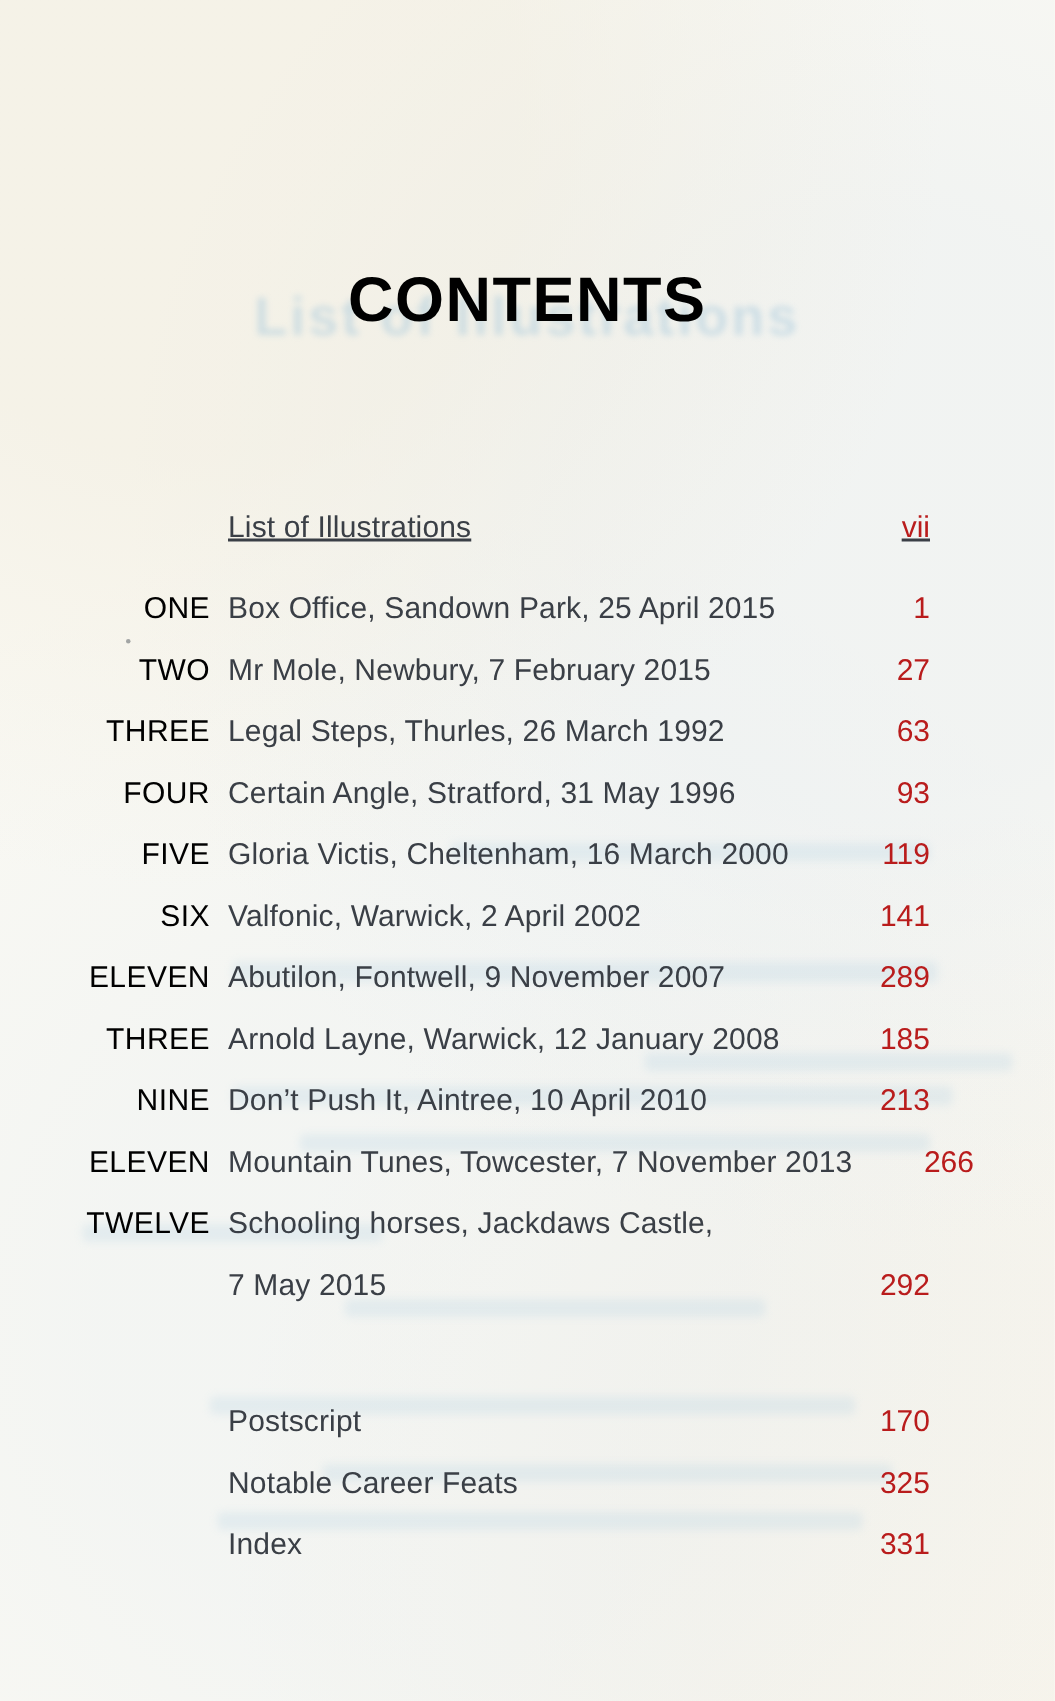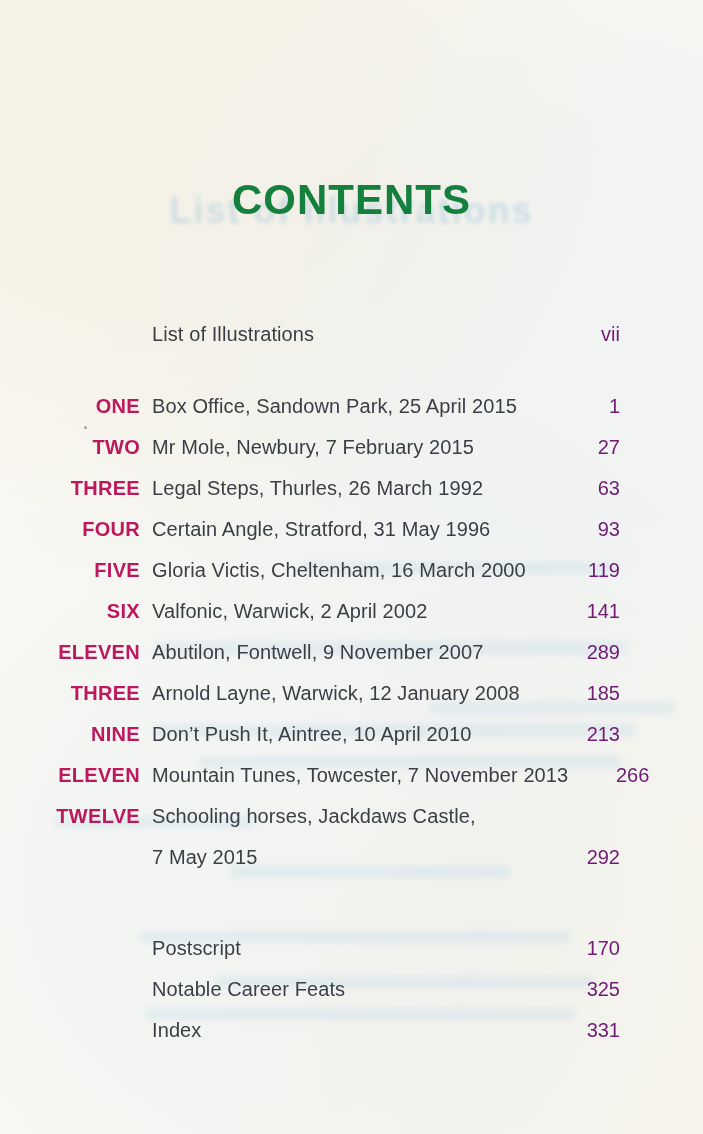--- a/index.html
+++ b/index.html
@@ -17,7 +17,7 @@
   .title{
     position:absolute;top:176px;left:0;width:703px;margin:0;
     text-align:center;font-size:42px;font-weight:800;letter-spacing:1px;
-    color:#15803d; z-index:3;
+    color:#000000; z-index:3;
   }
   .ghost-title{
     position:absolute;top:190px;left:0;width:703px;text-align:center;

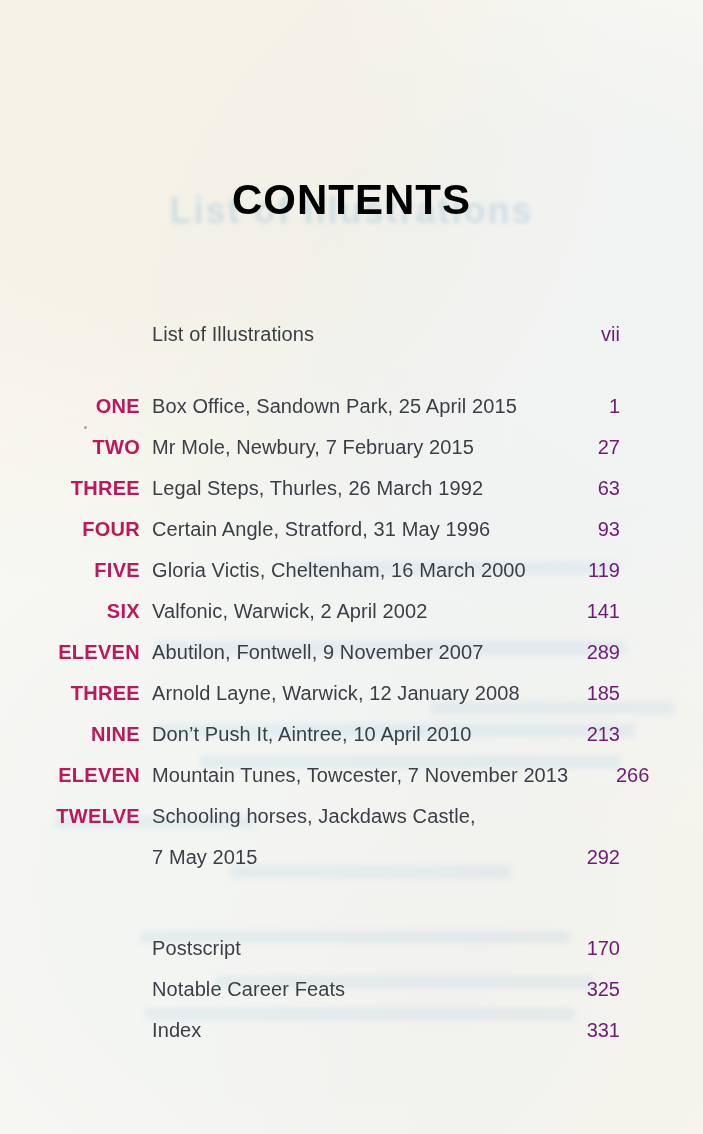--- a/index.html
+++ b/index.html
@@ -32,7 +32,7 @@
   }
   .toc-row .desc{margin-left:12px;flex:1 1 auto;white-space:nowrap;letter-spacing:.1px;}
   .toc-row .pg{flex:0 0 auto;text-align:right;min-width:36px;color:#701a75;margin-left:45px;}
-  #front-row{top:314px;}
+  #front-row{top:332px;text-decoration:underline;}
   #chapters{top:386px;}
   #backmatter{top:928px;}
   .ghost-line{

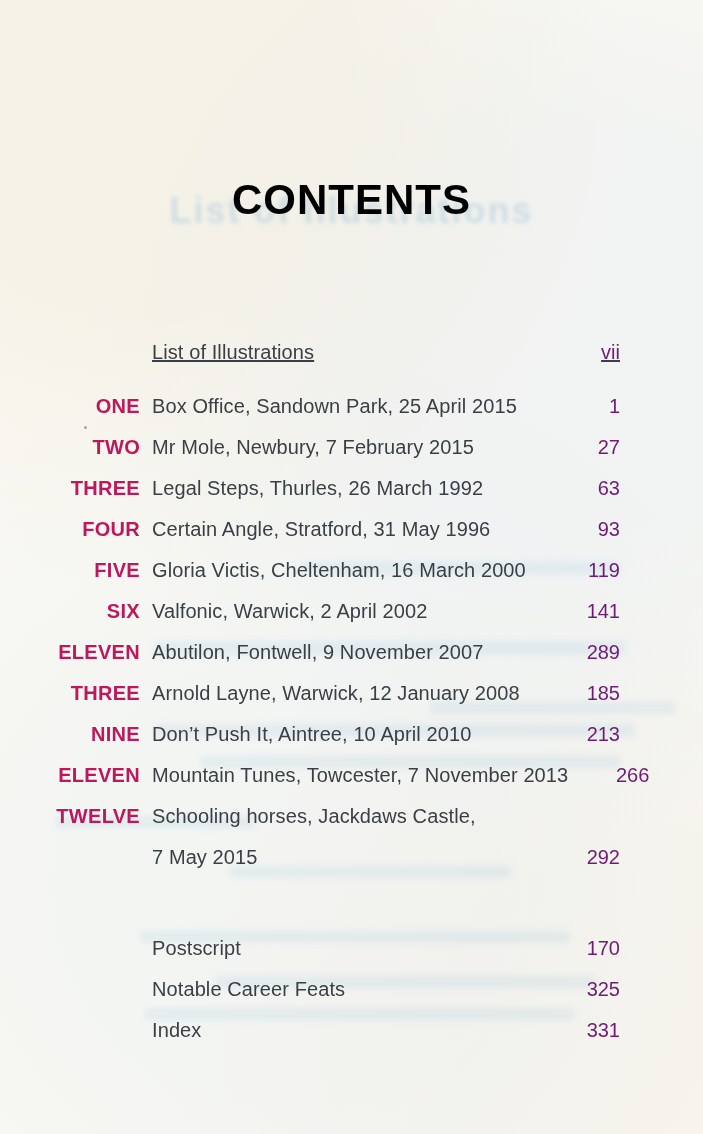--- a/index.html
+++ b/index.html
@@ -31,7 +31,7 @@
     letter-spacing:.3px;flex:0 0 140px;
   }
   .toc-row .desc{margin-left:12px;flex:1 1 auto;white-space:nowrap;letter-spacing:.1px;}
-  .toc-row .pg{flex:0 0 auto;text-align:right;min-width:36px;color:#701a75;margin-left:45px;}
+  .toc-row .pg{flex:0 0 auto;text-align:right;min-width:36px;color:#b91c1c;margin-left:45px;}
   #front-row{top:332px;text-decoration:underline;}
   #chapters{top:386px;}
   #backmatter{top:928px;}

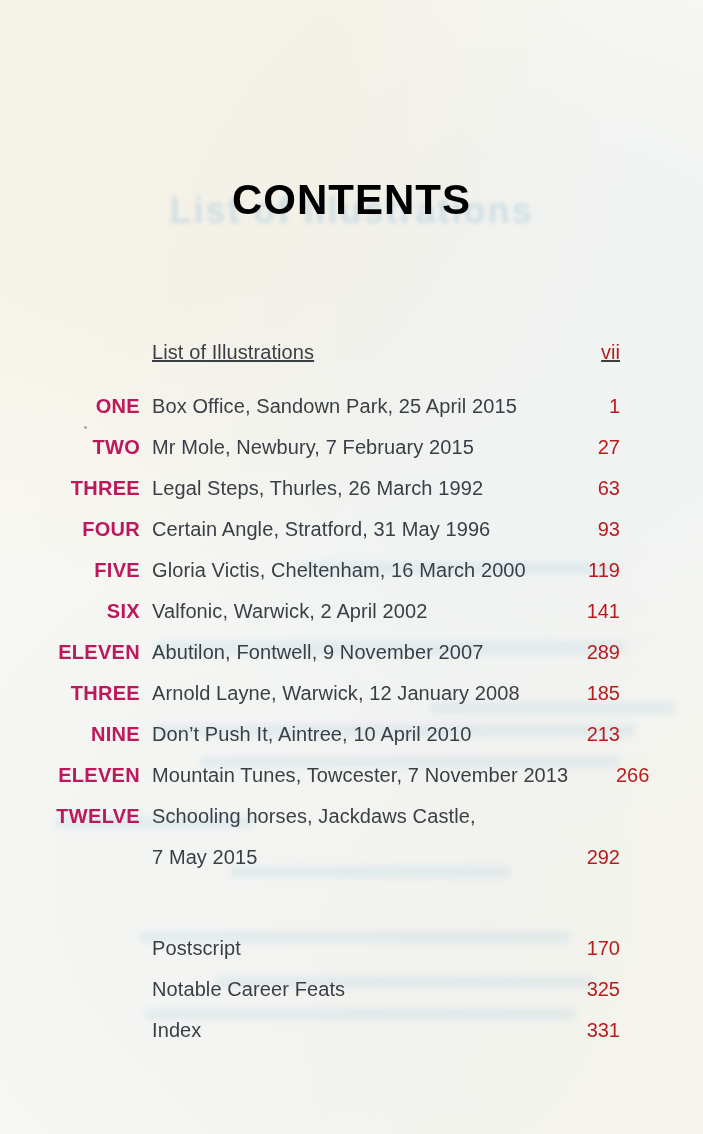--- a/index.html
+++ b/index.html
@@ -27,7 +27,7 @@
   .toc{position:absolute;left:0;width:620px;z-index:3;}
   .toc-row{display:flex;align-items:center;height:41px;font-size:20px;color:#3a3f46;}
   .toc-row .num{
-    width:140px;text-align:right;font-weight:700;color:#be185d;
+    width:140px;text-align:right;font-weight:400;color:#000000;
     letter-spacing:.3px;flex:0 0 140px;
   }
   .toc-row .desc{margin-left:12px;flex:1 1 auto;white-space:nowrap;letter-spacing:.1px;}

